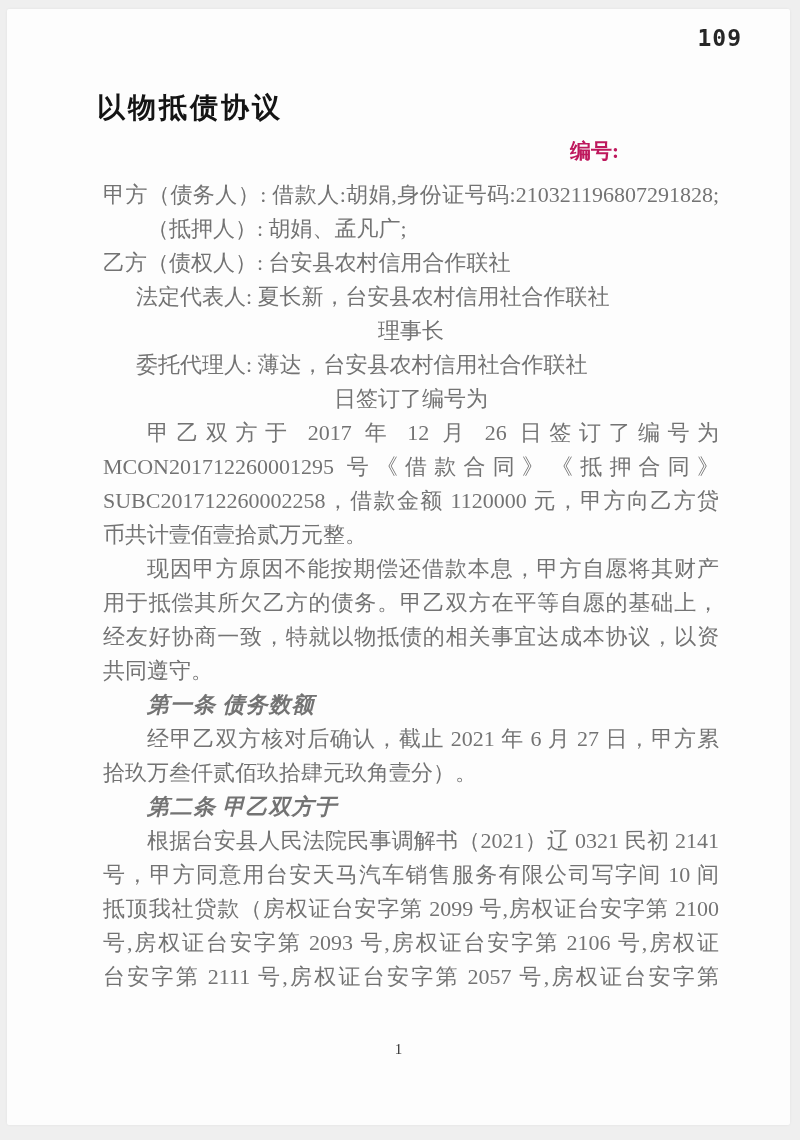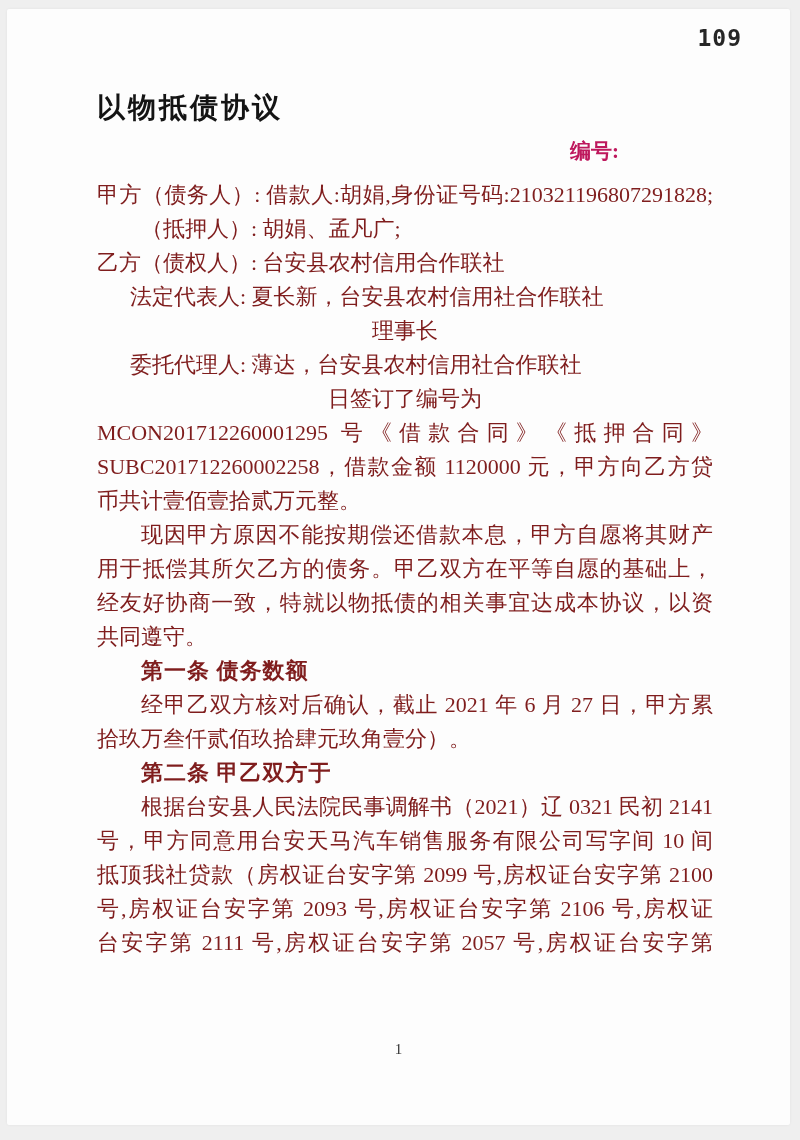--- a/index.html
+++ b/index.html
@@ -44,8 +44,8 @@
   }
   .doc-body {
     position: absolute;
-    top: 169px; left: 90px; width: 616px;
-    color: #7f1d1d;
+    top: 169px; left: 96px; width: 616px;
+    color: #737373;
   }
   .ln {
     height: 34px;

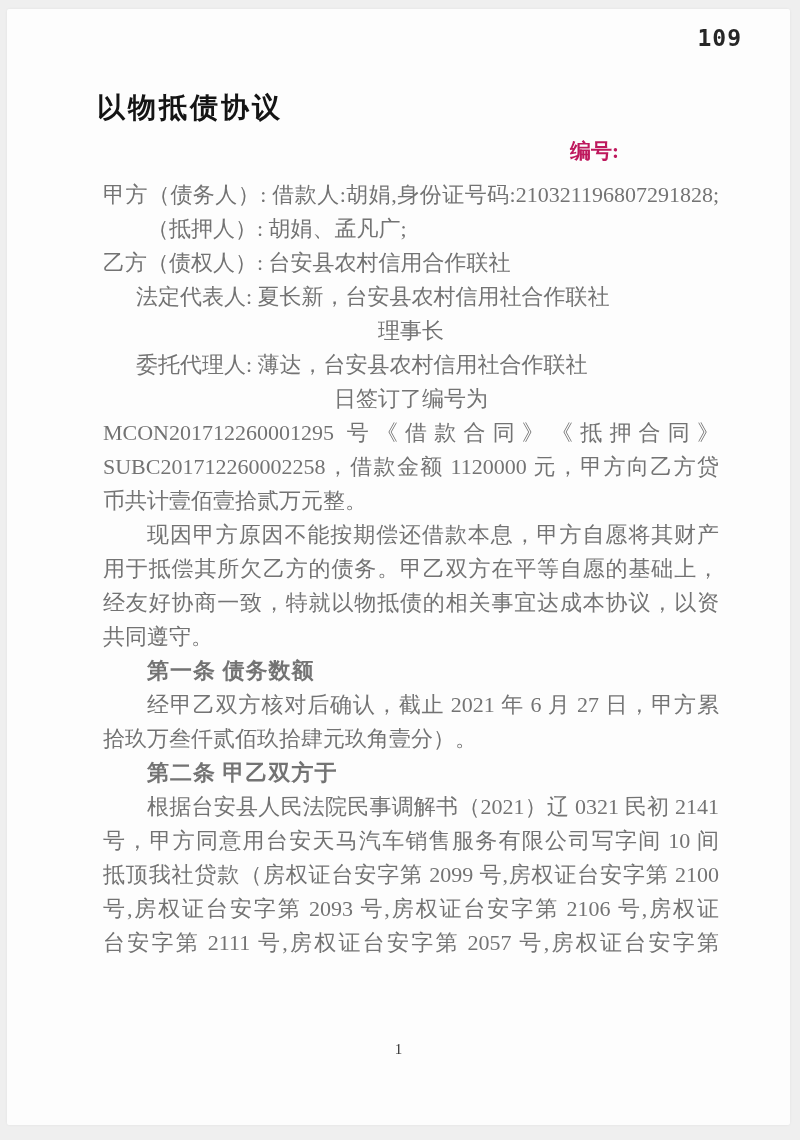--- a/index.html
+++ b/index.html
@@ -85,6 +85,7 @@
     <div class="ln c">理事长</div>
     <div class="ln i1">委托代理人: 薄达，台安县农村信用社合作联社</div>
     <div class="ln c">日签订了编号为</div>
+    <div class="ln i2 j">甲乙双方于 2017 年 12 月 26 日签订了编号为</div>
     <div class="ln j">MCON201712260001295 号《借款合同》《抵押合同》</div>
     <div class="ln j">SUBC201712260002258，借款金额 1120000 元，甲方向乙方贷款人民</div>
     <div class="ln">币共计壹佰壹拾贰万元整。</div>

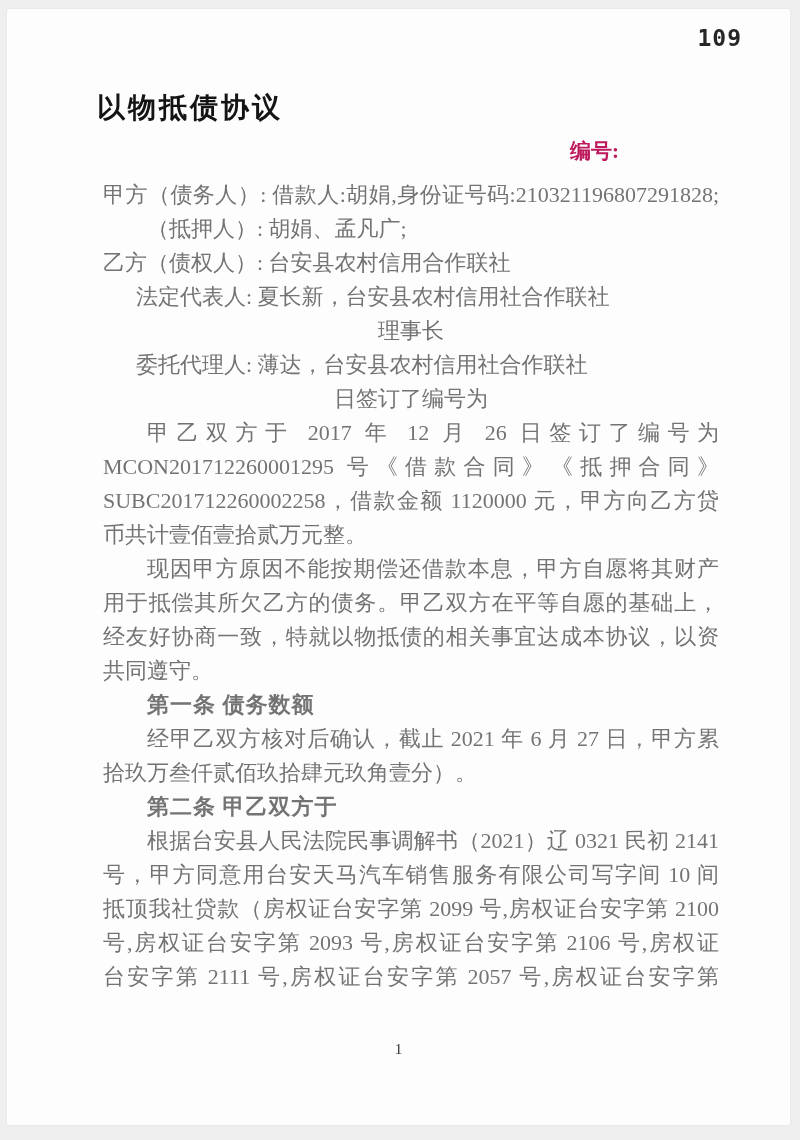--- a/index.html
+++ b/index.html
@@ -55,7 +55,7 @@
   }
   .j { text-align: justify; text-align-last: justify; text-justify: inter-character; }
   .c { text-align: right; text-align-last: center; }
-  .b { font-weight: bold; letter-spacing: 1px; }
+  .b { font-weight: bold; letter-spacing: 1px; font-style: italic; }
   .i1 { padding-left: 33px; }
   .i2 { padding-left: 44px; }
   .footer-page-number {

